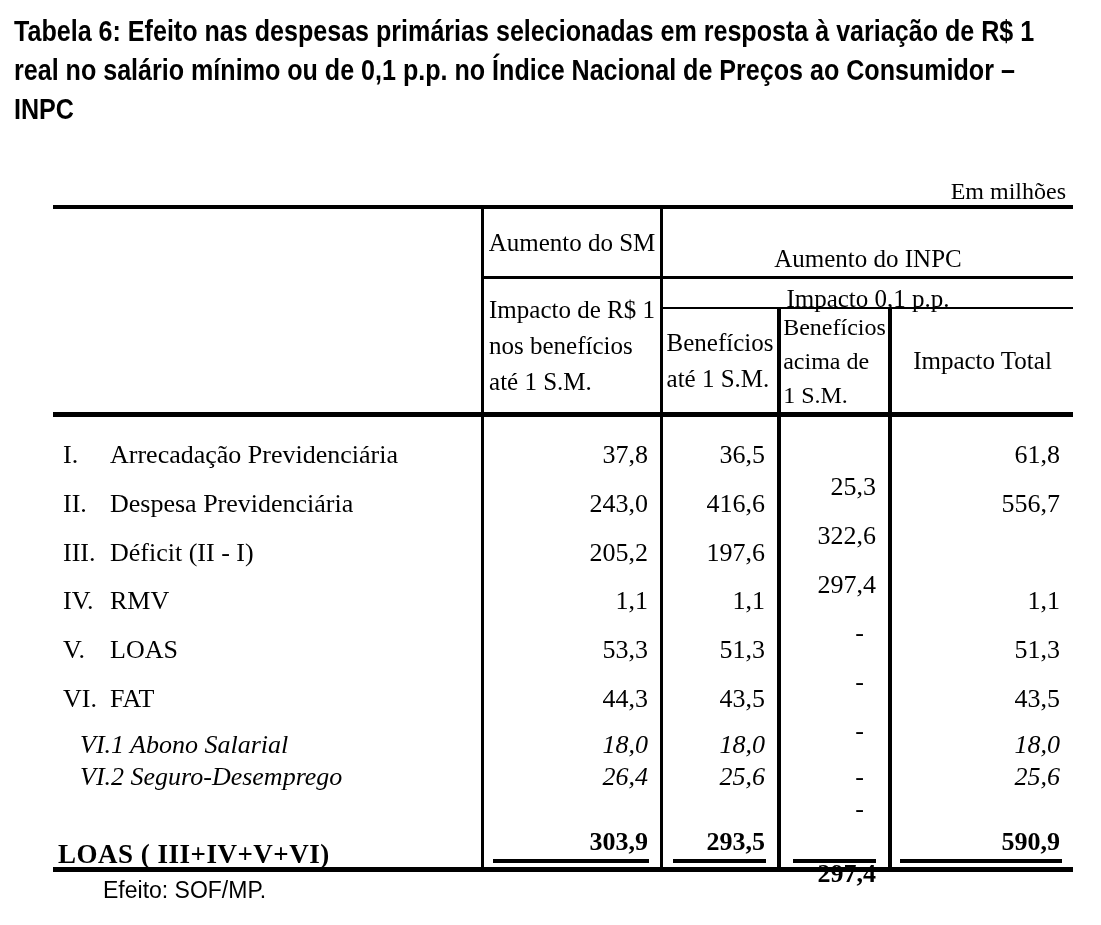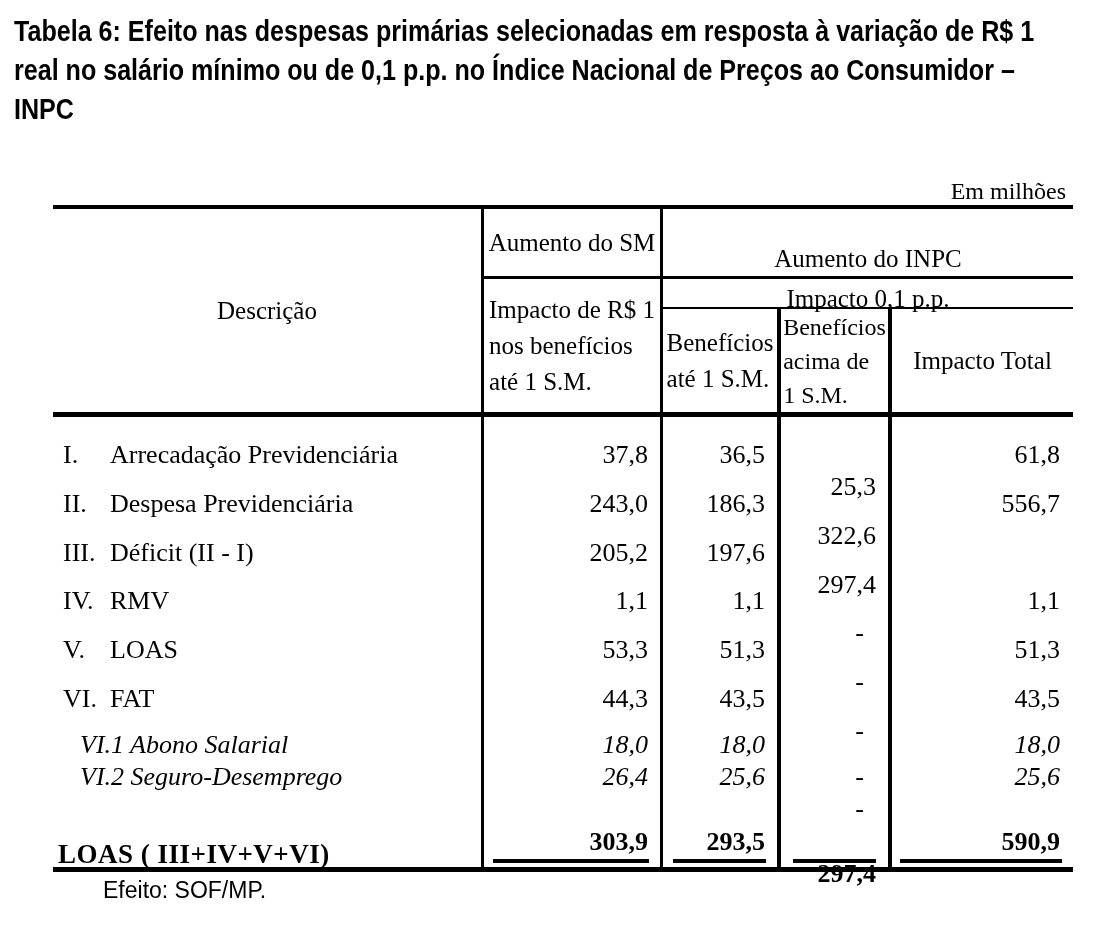--- a/index.html
+++ b/index.html
@@ -82,7 +82,6 @@
     <div class="vline" style="left:724px; top:102px; width:4px; height:565px;"></div>
     <div class="vline" style="left:835px; top:102px; width:4px; height:565px;"></div>
 
-    <div class="hcell h-desc">Descrição</div>
     <div class="hcell h-sm">Aumento do SM</div>
     <div class="hcell h-inpc">Aumento do INPC</div>
     <div class="hcell h-smimp">Impacto de R$ 1

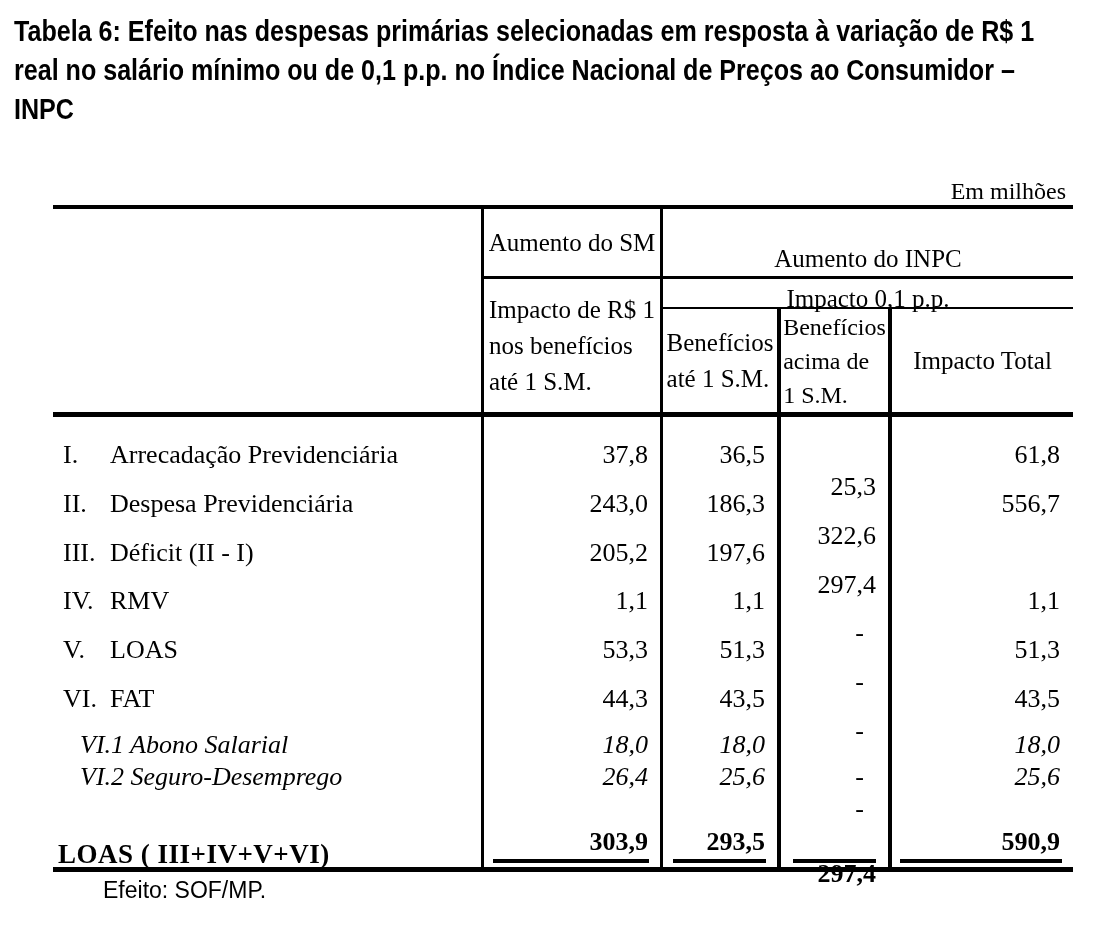--- a/index.html
+++ b/index.html
@@ -107,7 +107,7 @@
       <span class="rn">II.</span>
       <span class="rl">Despesa Previdenciária</span>
       <span class="val v2">243,0</span>
-      <span class="val v3">186,3</span>
+      <span class="val v3">416,6</span>
       <span class="val v4">322,6</span>
       <span class="val v5">556,7</span>
     </div>

